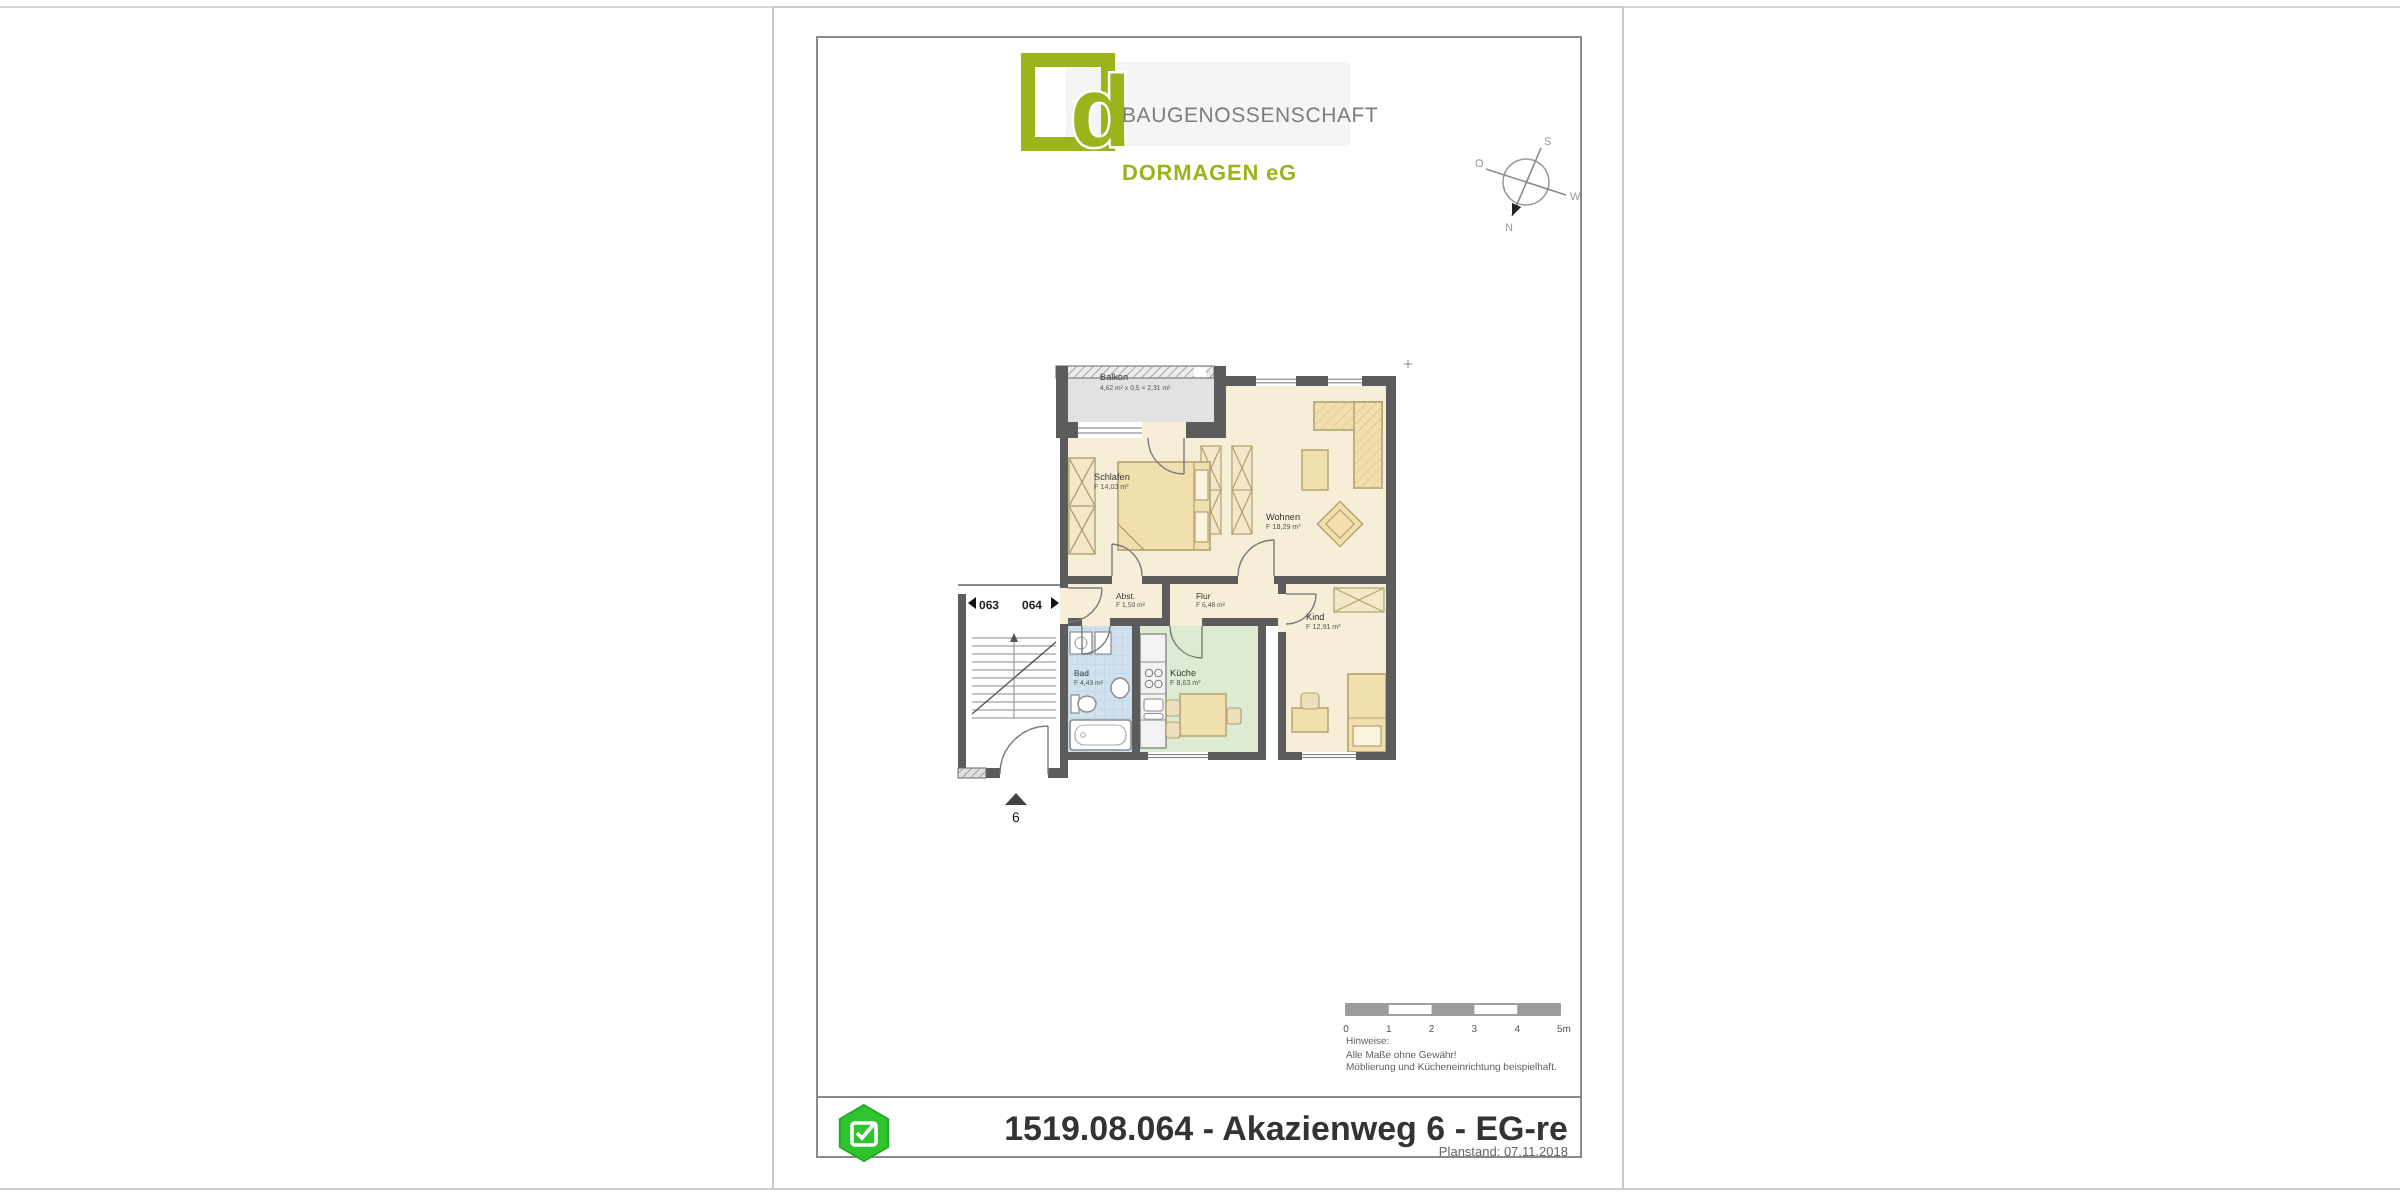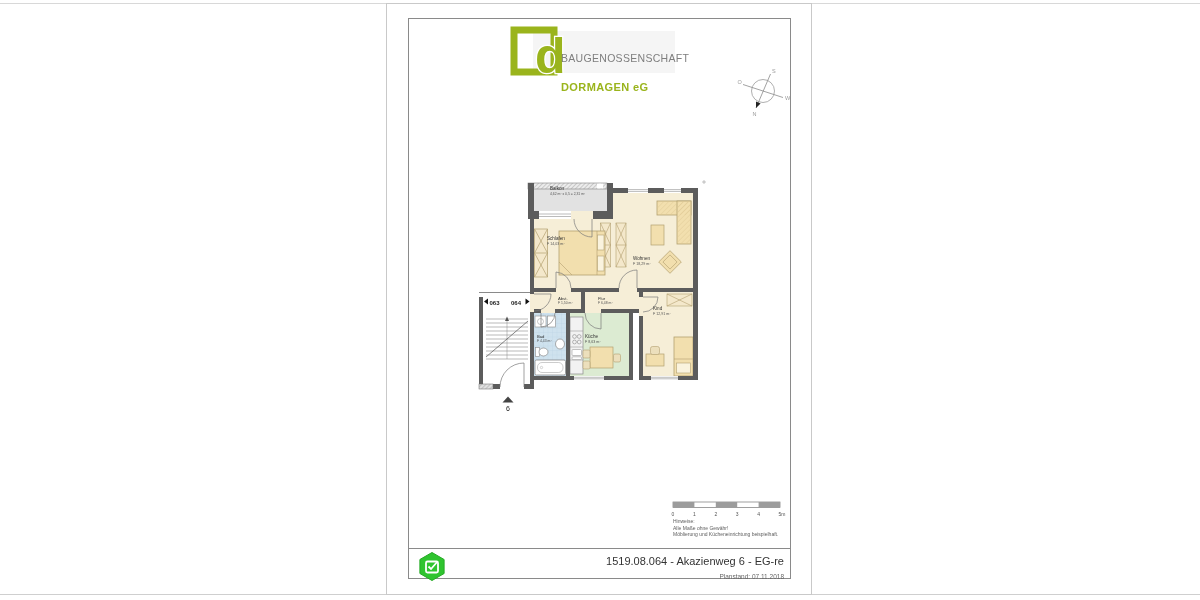--- a/index.html
+++ b/index.html
@@ -19,7 +19,7 @@
   .notes{position:absolute;left:264px;top:499px;font-size:5px;line-height:1.3;color:#606060;width:130px;}
   .tb-divider{position:absolute;left:0;top:529px;width:100%;border-top:1px solid #8a8a8a;}
   .badge{position:absolute;left:8px;top:532px;}
-  .tb-title{position:absolute;right:6px;top:536px;font-size:11px;color:#333;white-space:nowrap;}
+  .tb-title{position:absolute;right:6px;top:536px;font-size:17px;color:#333;white-space:nowrap;font-weight:bold;}
   .tb-planstand{position:absolute;right:6px;top:554px;font-size:6.5px;color:#666;}
   svg text{font-family:"Liberation Sans", sans-serif;}
 </style>

